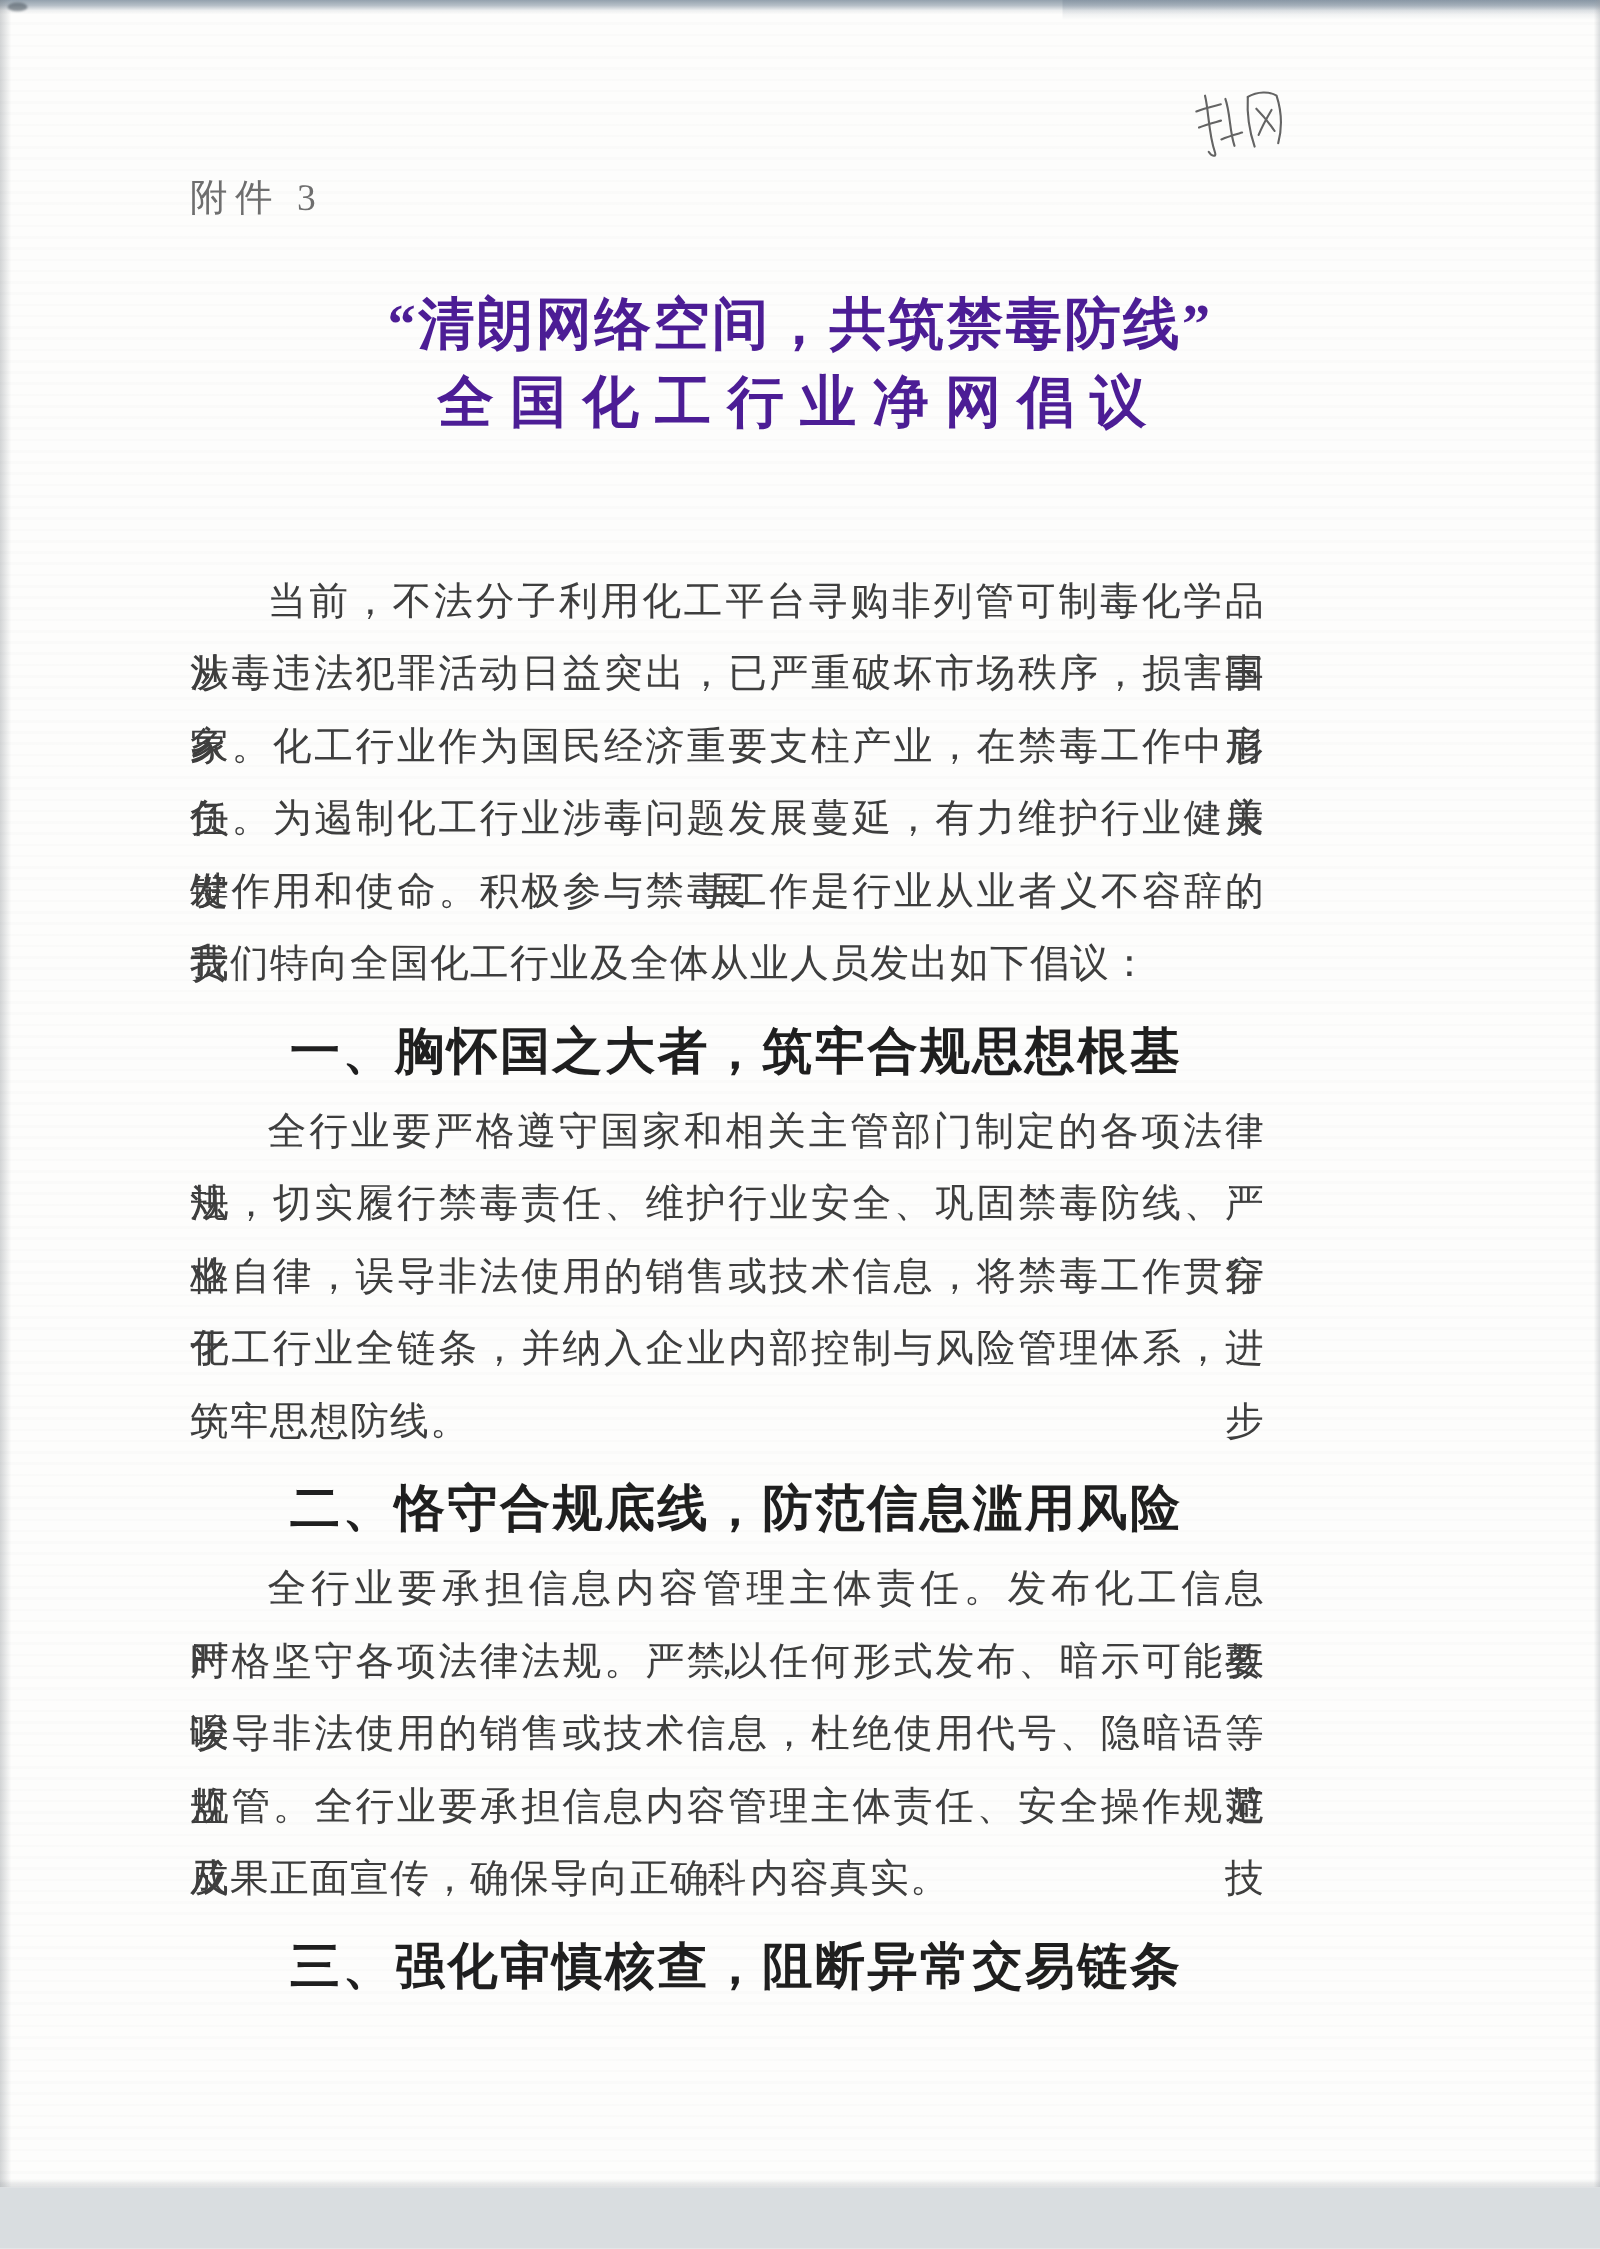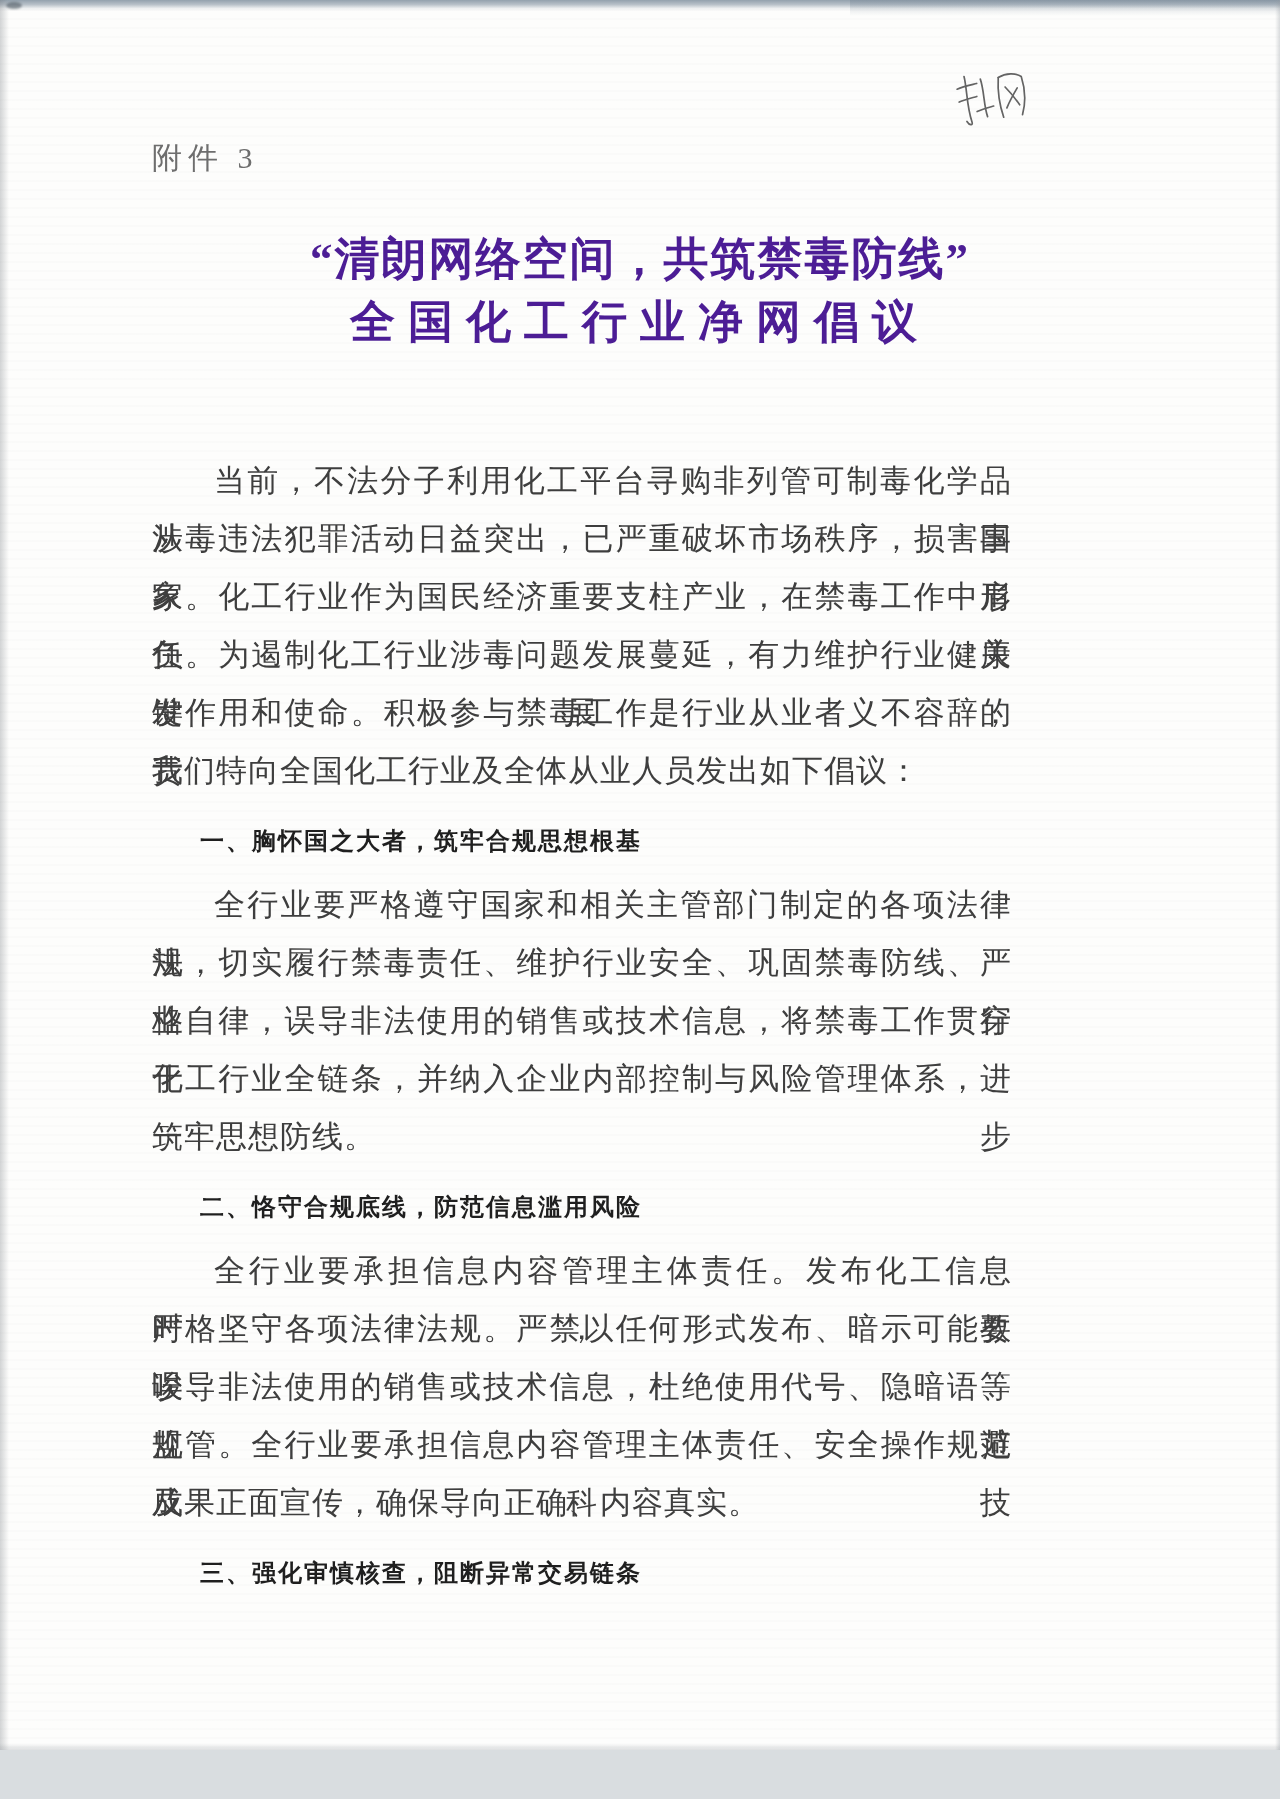--- a/index.html
+++ b/index.html
@@ -77,7 +77,7 @@
     margin-top:12px;margin-bottom:6px;
     font-family:"Liberation Sans","DejaVu Sans",sans-serif;
     font-weight:700;color:#1f1f1f;
-    font-size:24px;letter-spacing:2px;
+    font-size:40px;letter-spacing:2px;
     text-indent:2em;white-space:nowrap;
   }
 </style>

